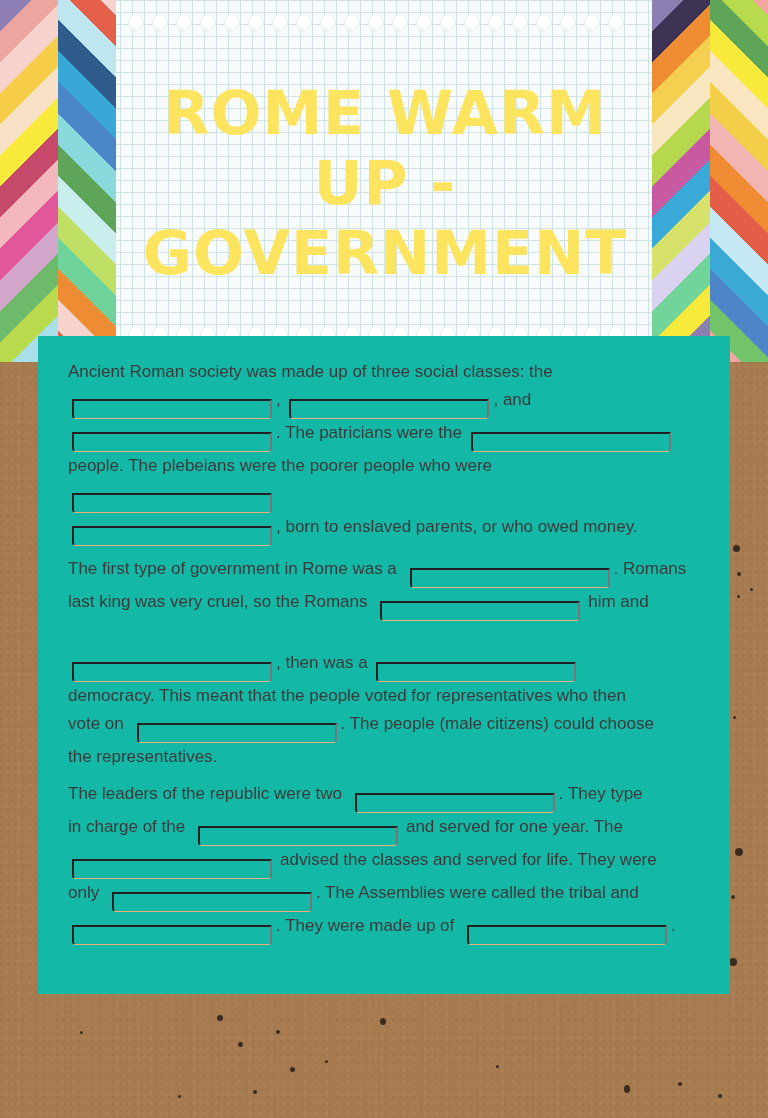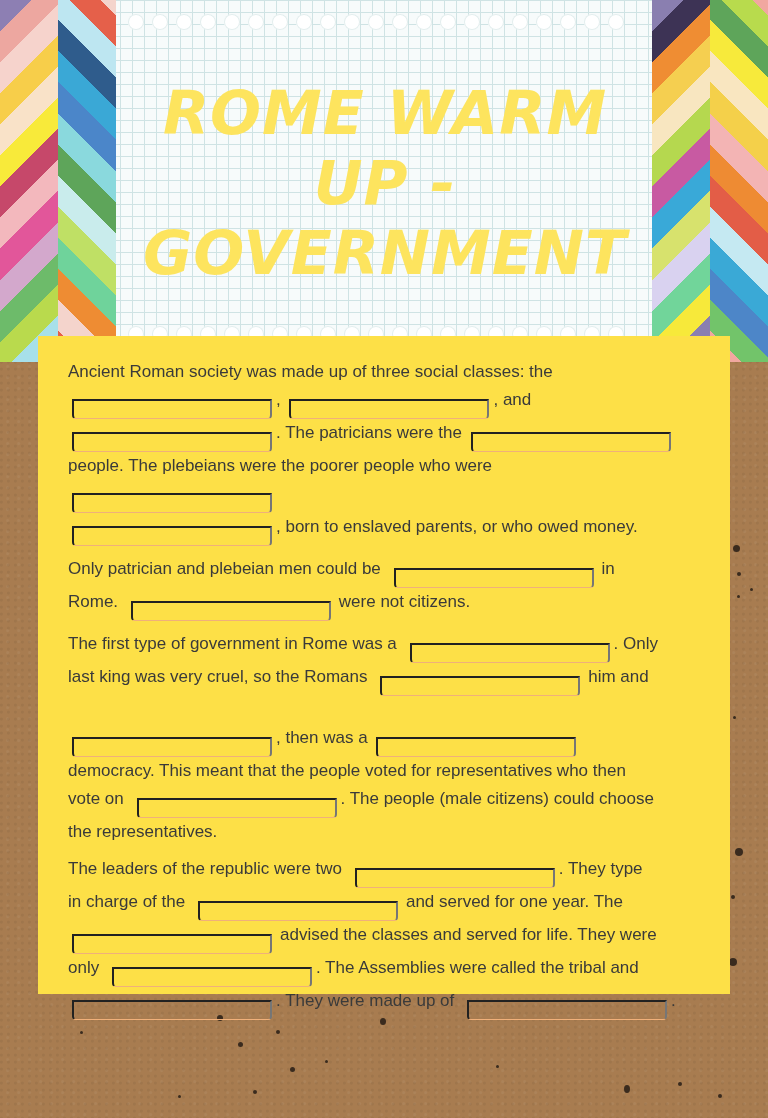--- a/index.html
+++ b/index.html
@@ -49,7 +49,7 @@
   .title {
     position:absolute; left:120px; top:78px; width:530px;
     text-align:center; color:#fde45e;
-    font-family:"DejaVu Sans", sans-serif; font-weight:bold; font-style:italic;
+    font-family:"DejaVu Sans", sans-serif; font-weight:bold; 
     font-size:60px; line-height:70px; letter-spacing:1px; text-transform:uppercase;
   }
   .card {

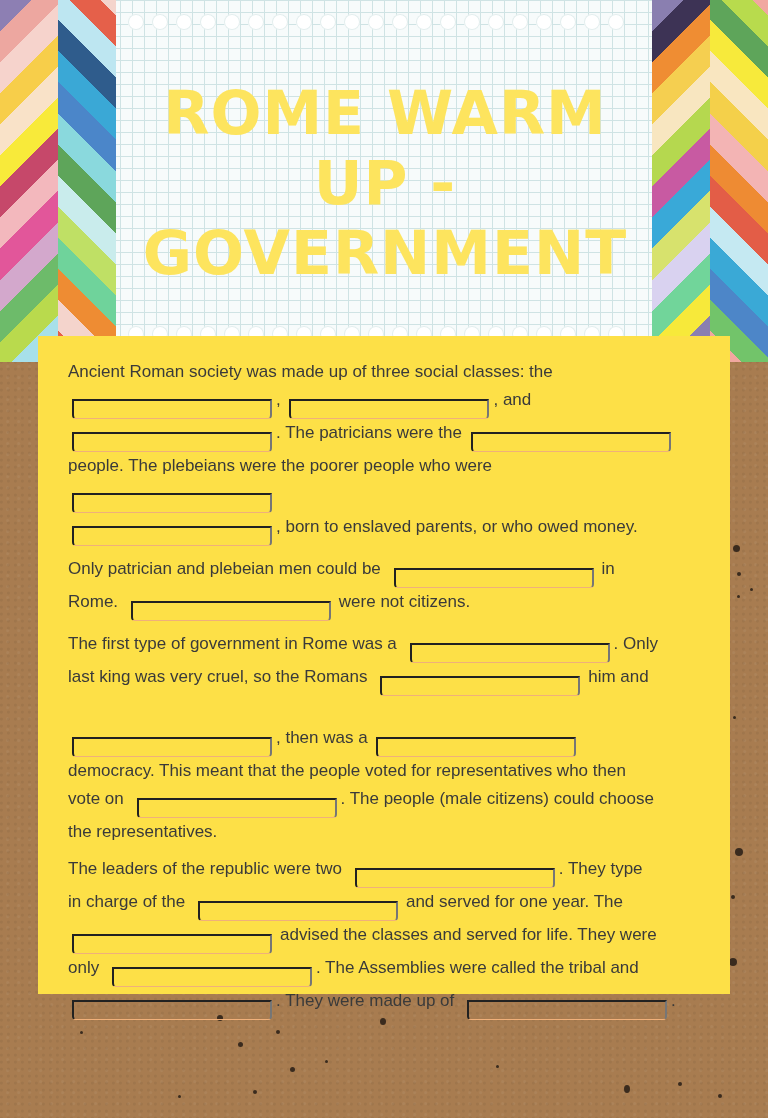--- a/index.html
+++ b/index.html
@@ -54,7 +54,7 @@
   }
   .card {
     position:absolute; left:38px; top:336px; width:692px; height:658px;
-    background:#fde047;
+    background:#14b8a6;
   }
   .content {
     position:absolute; left:30px; top:22px; width:640px;

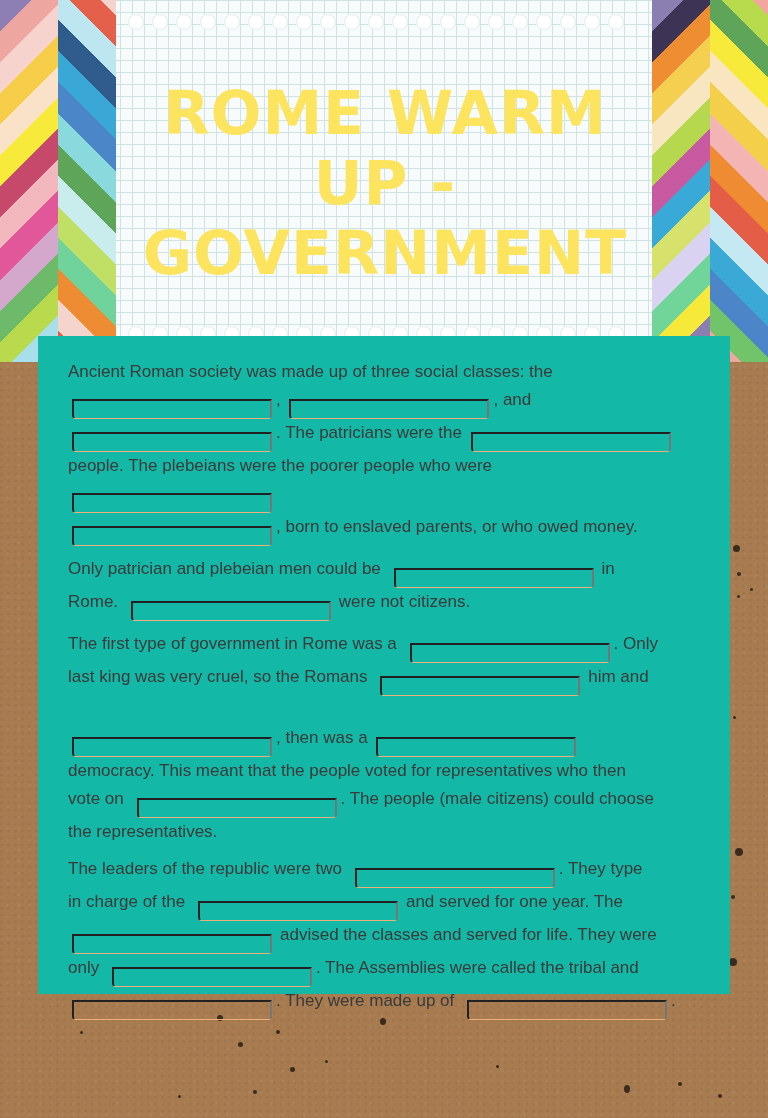--- a/index.html
+++ b/index.html
@@ -165,12 +165,6 @@
       <input class="blank" value="" style=""><span>, born to enslaved parents, or who owed money.</span>
     </p>
 
-    <p class="para">
-      <span>Only patrician and plebeian men could be</span>
-      <input class="blank" style="margin-left: 8px; margin-right: 8px;" value=""><span>in</span><br>
-      <span>Rome.</span>
-      <input class="blank" style="margin-left: 8px; margin-right: 8px;" value=""><span>were not citizens.</span>
-    </p>
 
     <p class="para">
       <span>The first type of government in Rome was a</span>

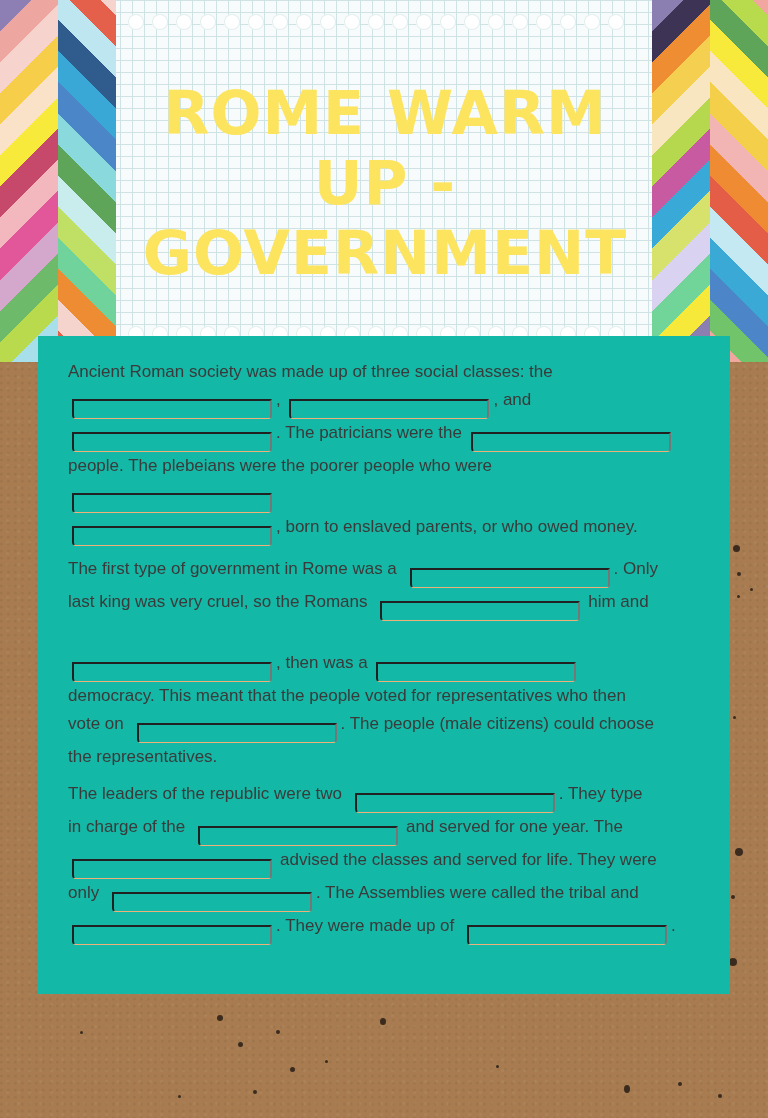--- a/index.html
+++ b/index.html
@@ -168,7 +168,7 @@
 
     <p class="para">
       <span>The first type of government in Rome was a</span>
-      <input class="blank" style="margin-left: 8px;" value=""><span>. Only</span><br>
+      <input class="blank" style="margin-left: 8px;" value=""><span>. Romans</span><br>
       <span>last king was very cruel, so the Romans</span>
       <input class="blank" style="margin-left: 8px; margin-right: 8px;" value=""><span>him and</span><br>
       <br>

